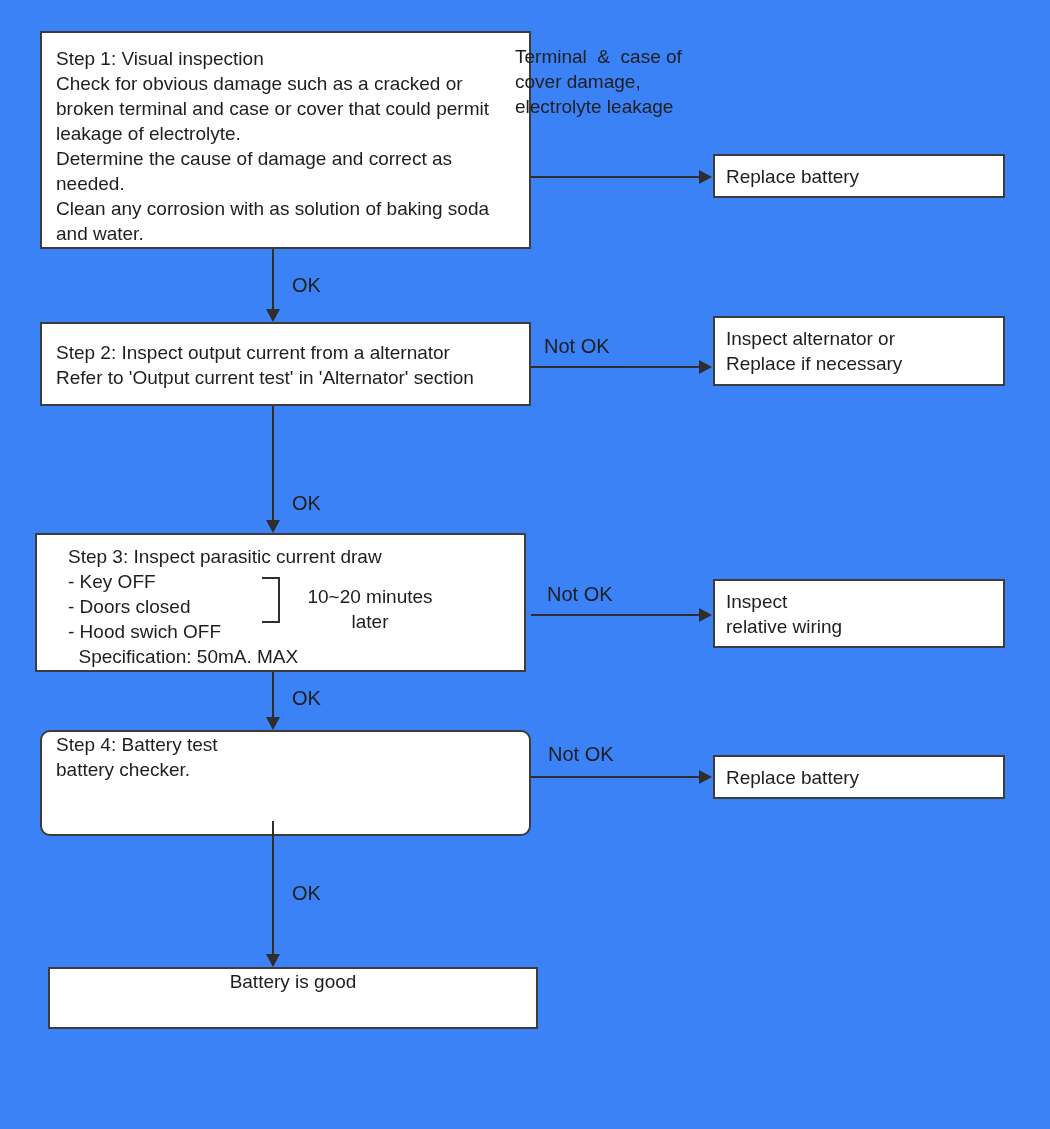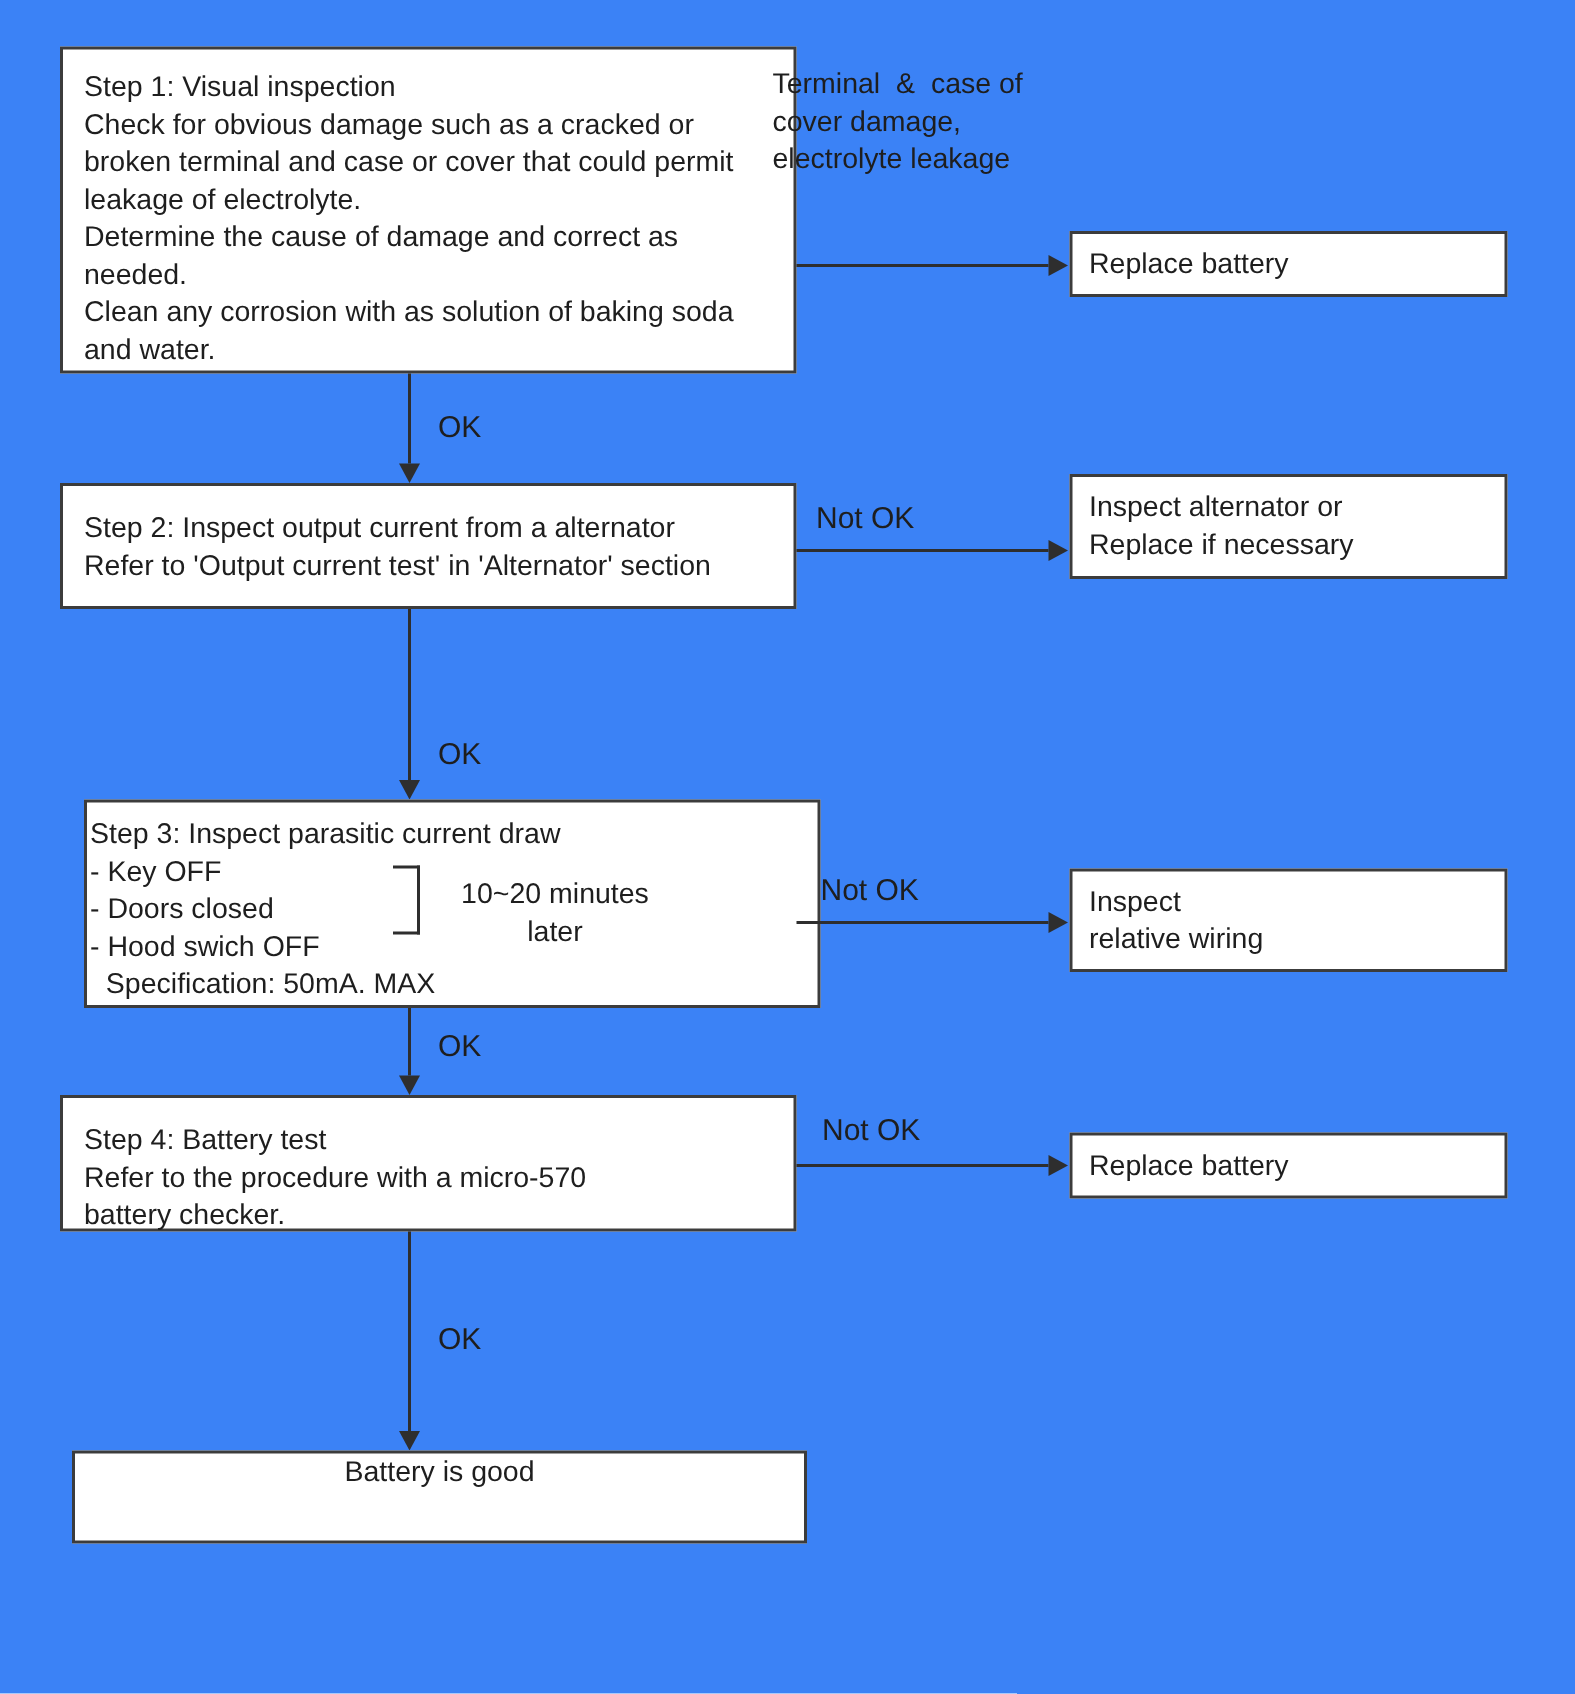--- a/index.html
+++ b/index.html
@@ -23,7 +23,7 @@
   .lines { white-space: pre; }
   .step1 { left: 40px; top: 31px; width: 491px; height: 218px; padding: 13px 10px 0 14px; }
   .step2 { left: 40px; top: 322px; width: 491px; height: 84px; padding: 16px 10px 0 14px; }
-  .step3 { left: 56px; top: 533px; width: 491px; height: 139px; padding: 9px 10px 0 2px; }
+  .step3 { left: 35px; top: 533px; width: 491px; height: 139px; padding: 9px 10px 0 31px; }
   .step4 { left: 40px; top: 730px; width: 491px; height: 91px; padding: 16px 10px 0 14px; }
   .rbox {
     left: 713px; width: 292px;

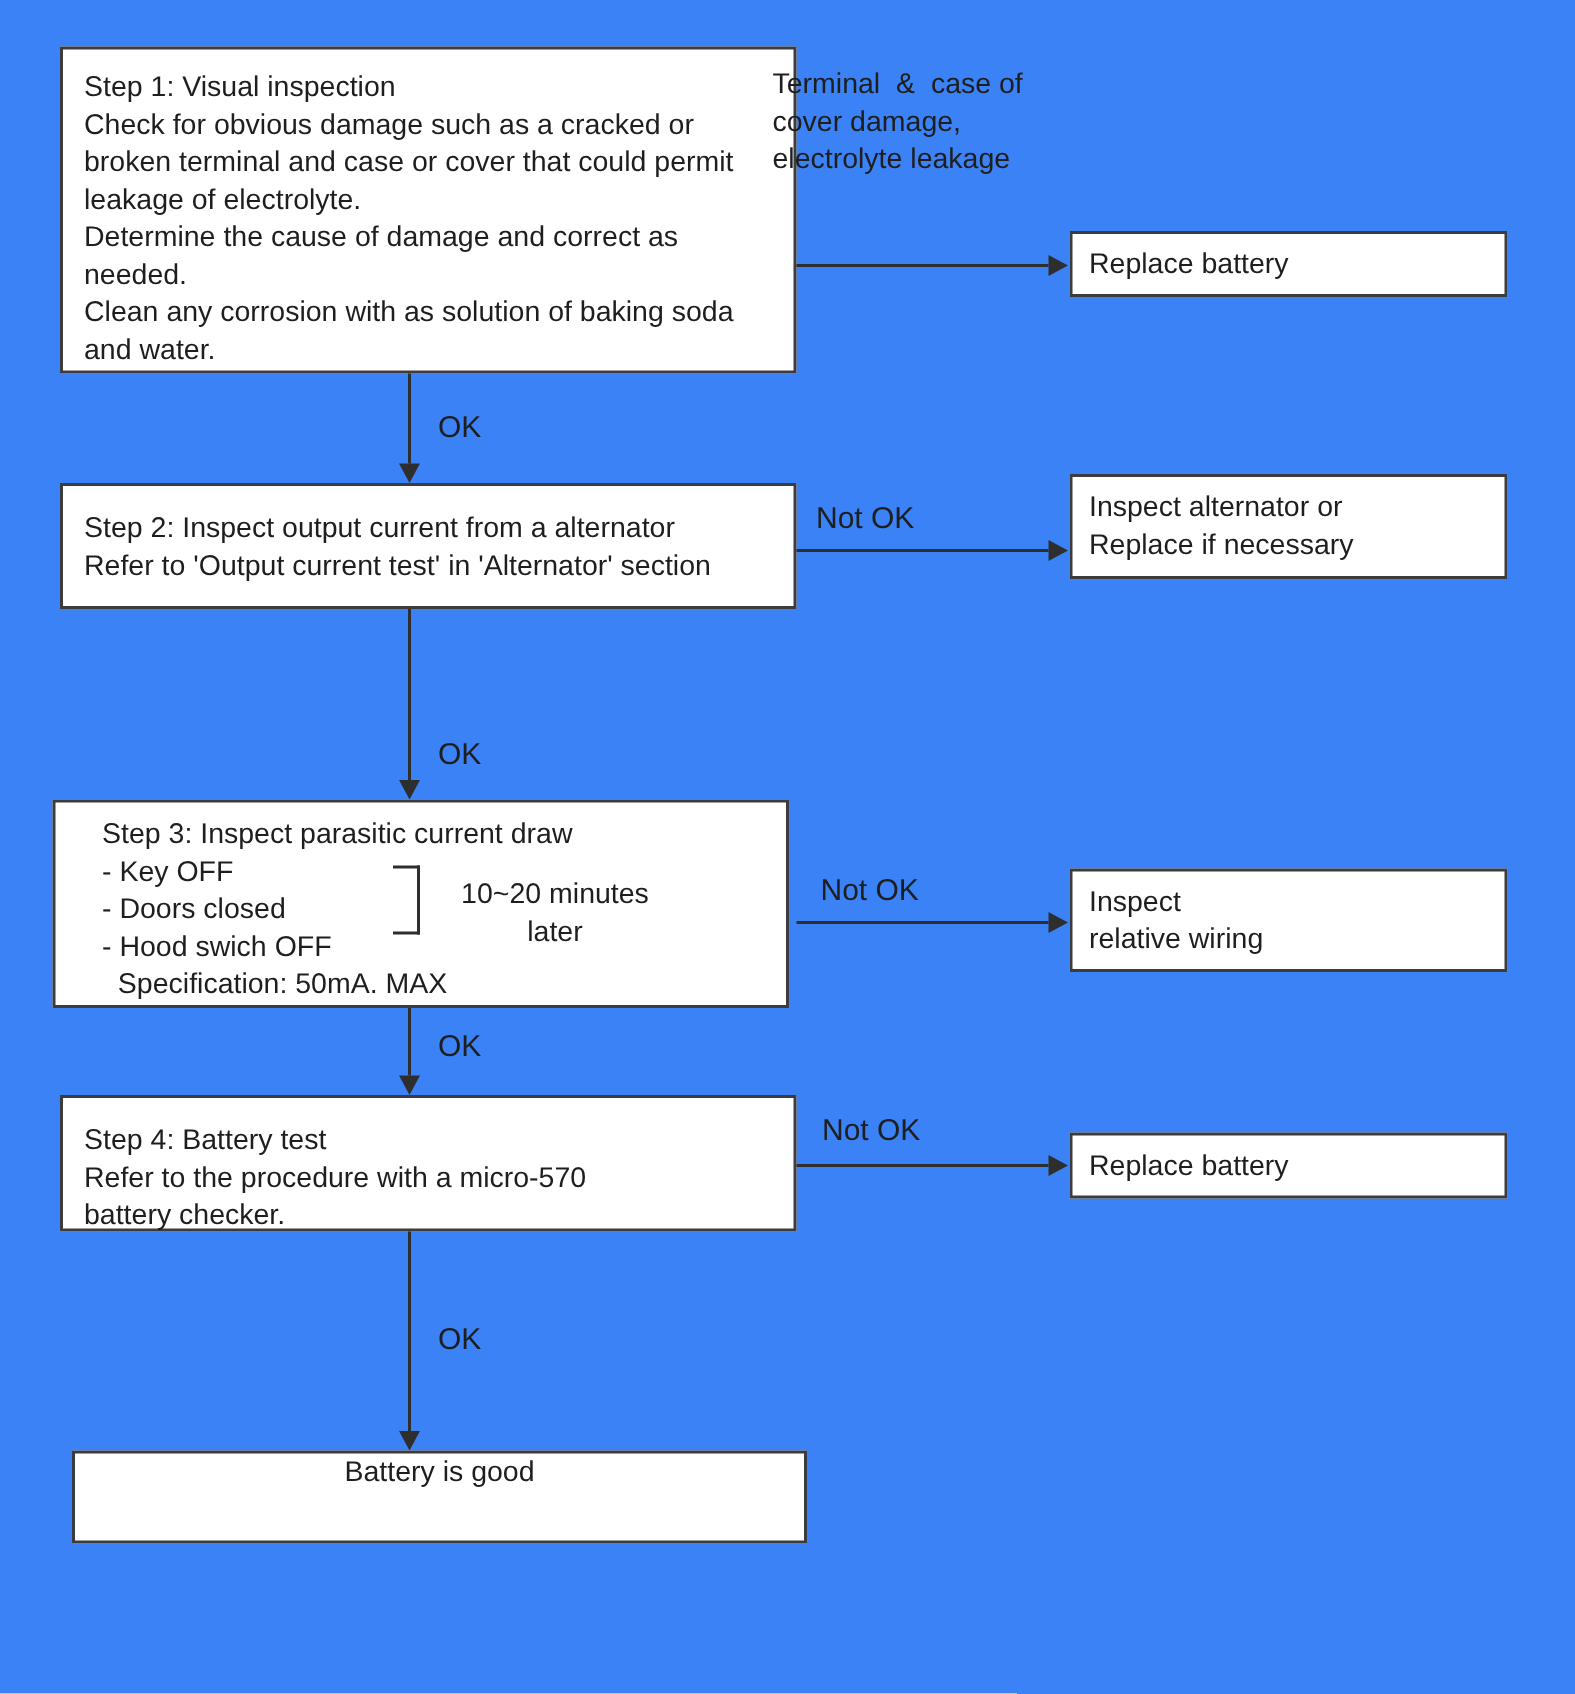--- a/index.html
+++ b/index.html
@@ -24,7 +24,7 @@
   .step1 { left: 40px; top: 31px; width: 491px; height: 218px; padding: 13px 10px 0 14px; }
   .step2 { left: 40px; top: 322px; width: 491px; height: 84px; padding: 16px 10px 0 14px; }
   .step3 { left: 35px; top: 533px; width: 491px; height: 139px; padding: 9px 10px 0 31px; }
-  .step4 { left: 40px; top: 730px; width: 491px; height: 91px; padding: 16px 10px 0 14px; }
+  .step4 { left: 40px; top: 730px; width: 491px; height: 106px; padding: 0 10px 0 14px; border-radius: 10px; }
   .rbox {
     left: 713px; width: 292px;
     display: flex; flex-direction: column; justify-content: center;

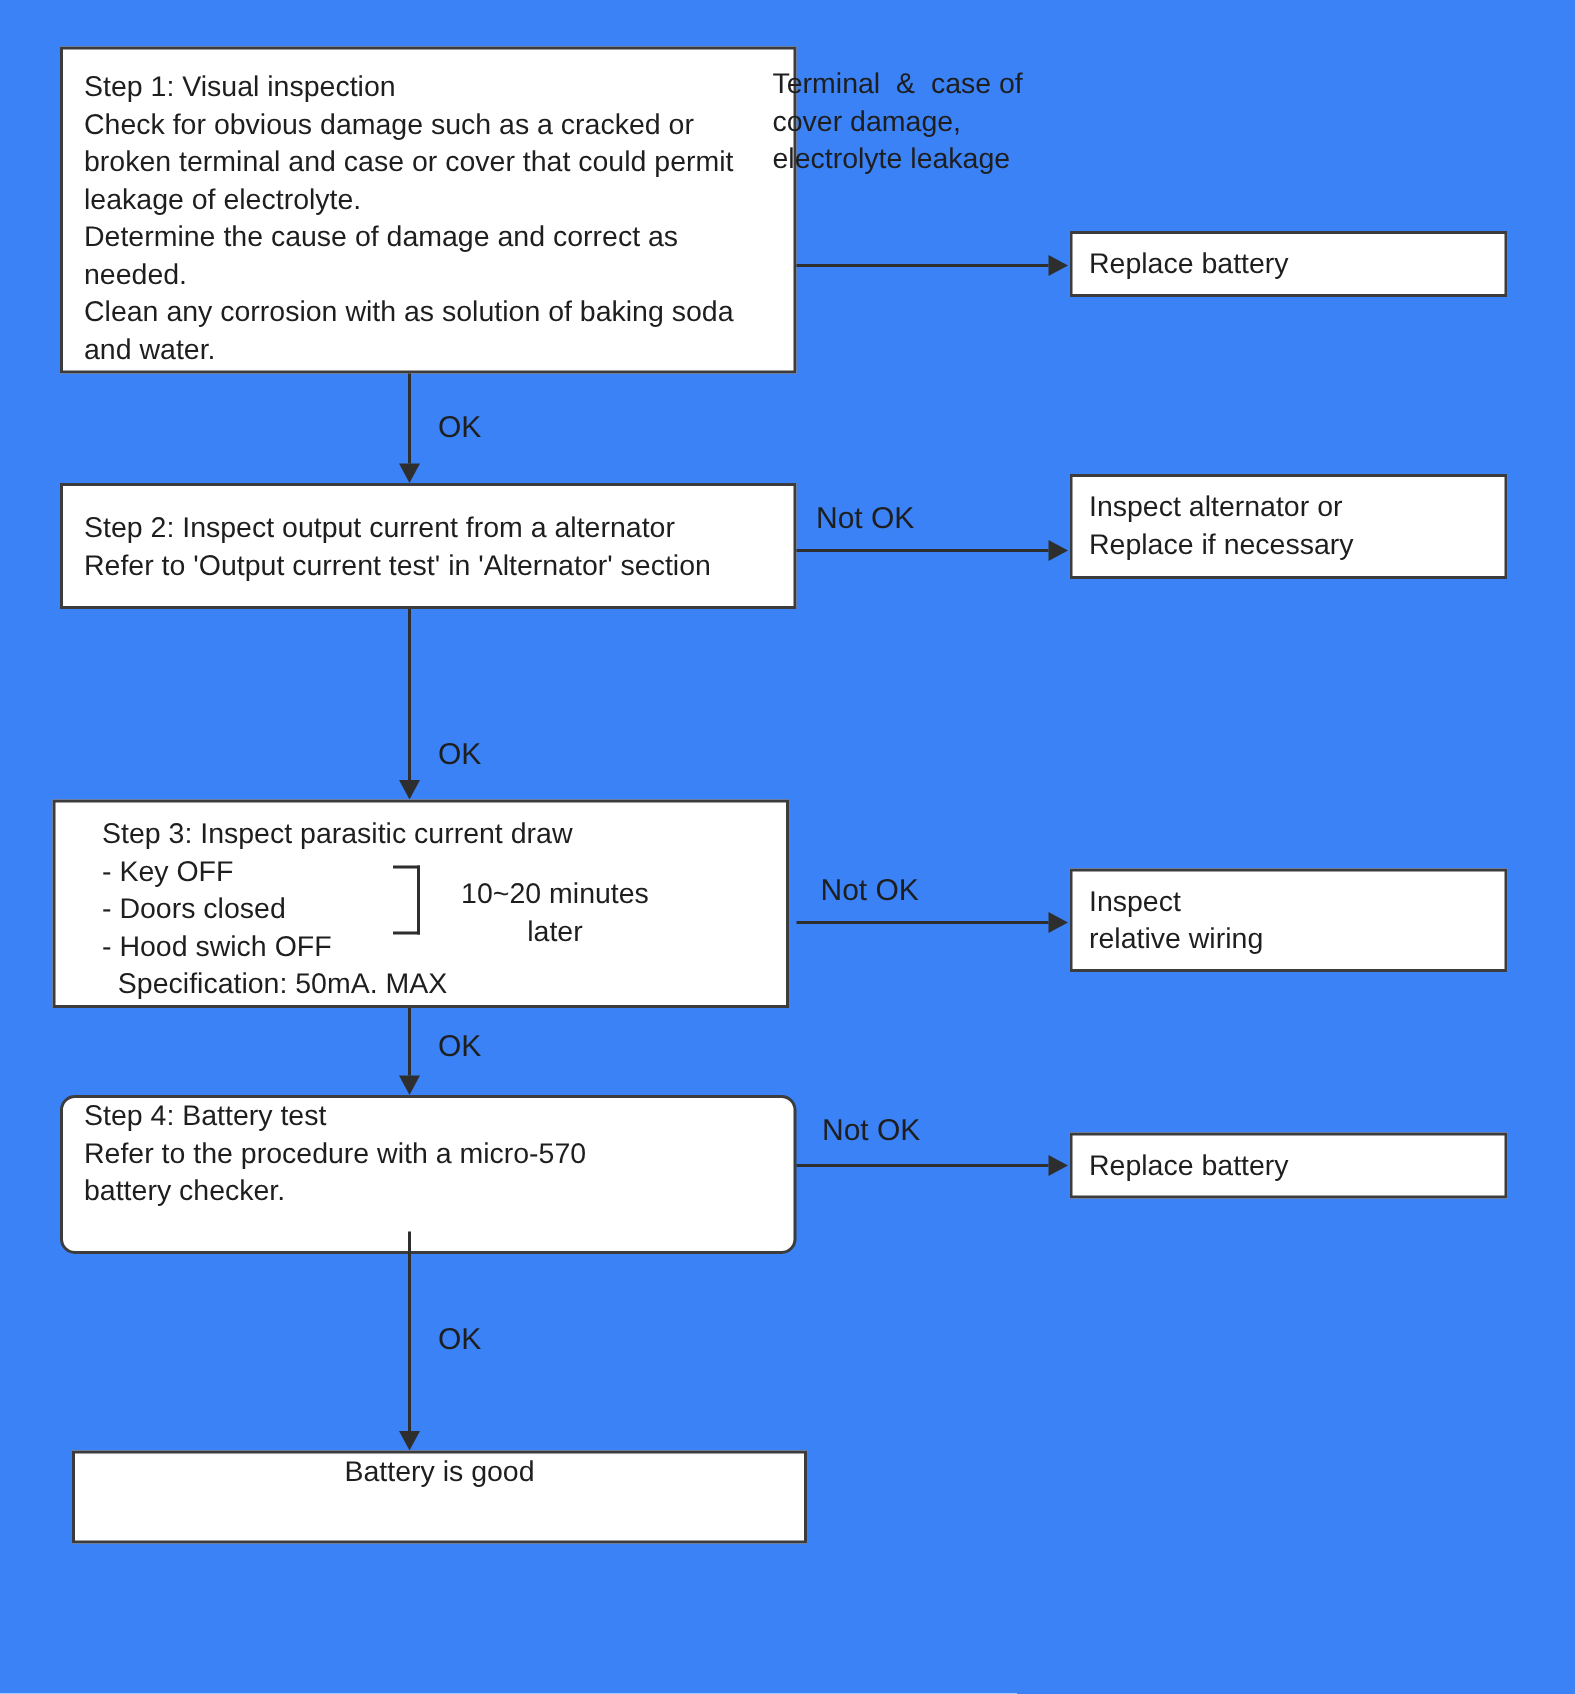--- a/index.html
+++ b/index.html
@@ -141,7 +141,7 @@
   <div class="label ok3">OK</div>
 
   <div class="box step4">
-    <div class="lines"><div>Step 4: Battery test</div><div>Refer to the procedure with a micro-570</div><div>battery checker.</div></div>
+    <div class="lines"><div>Step 4: Battery test</div><div>battery checker.</div></div>
   </div>
 
   <div class="label nok3">Not OK</div>

